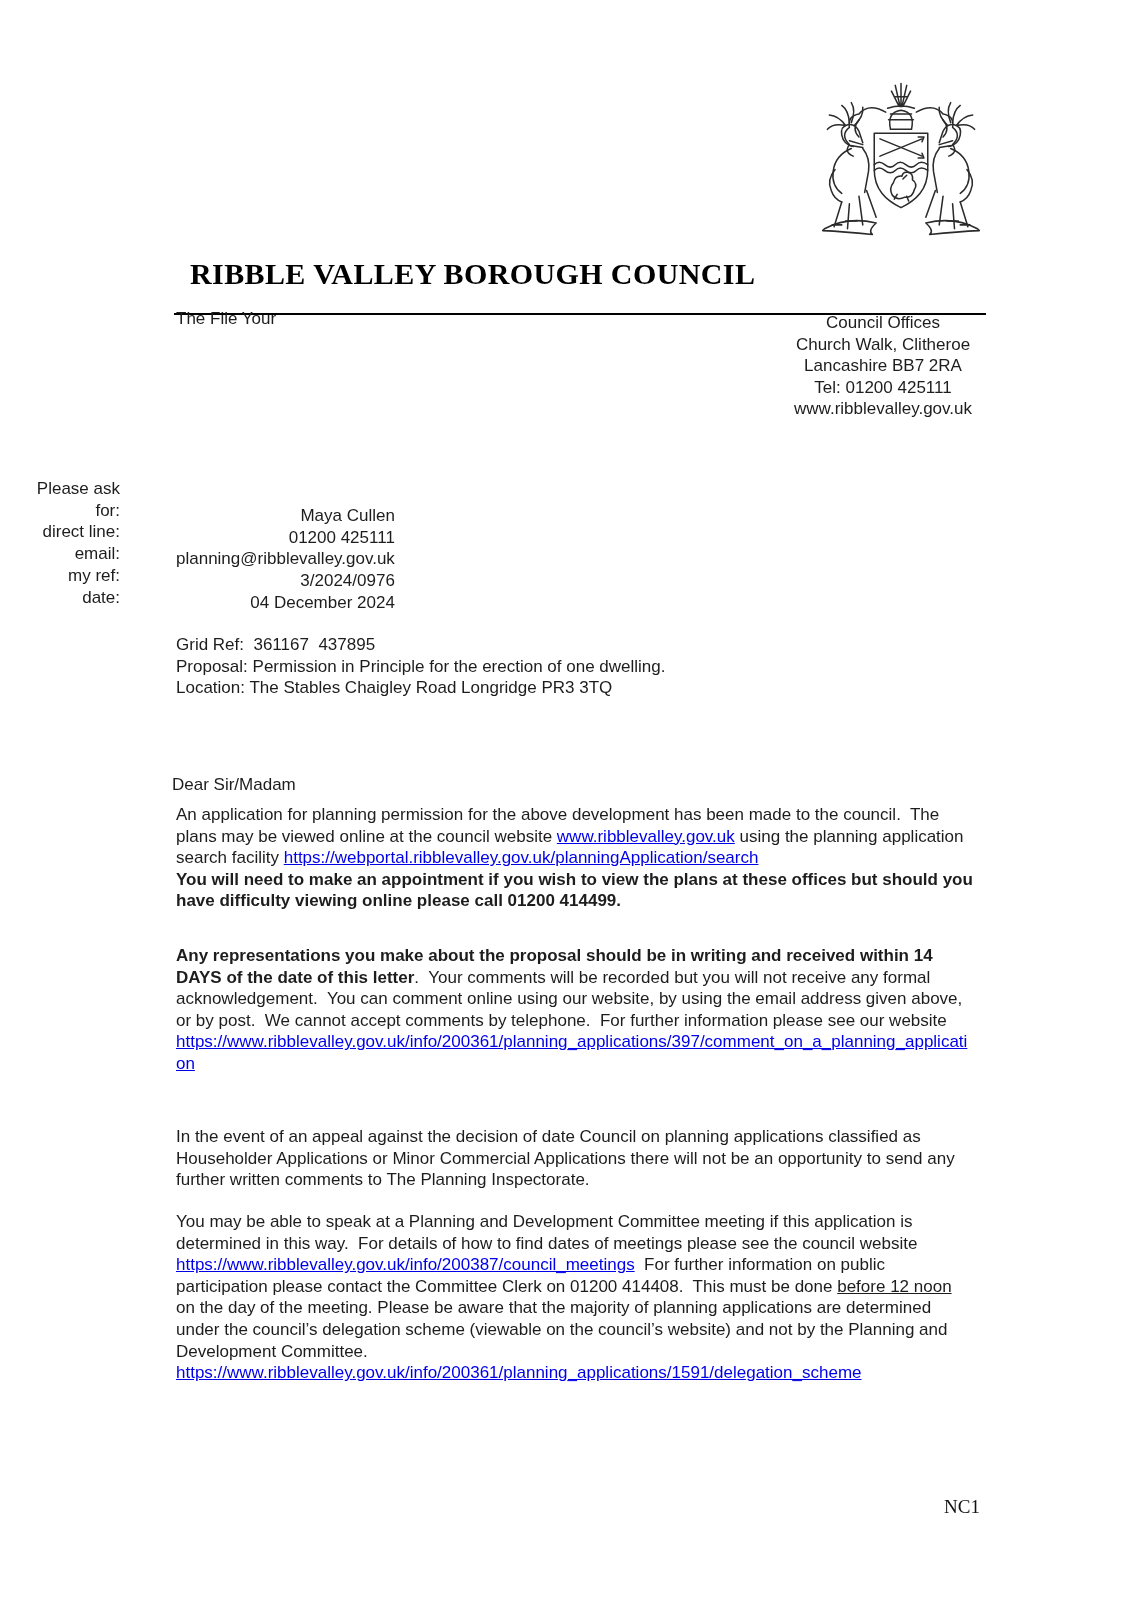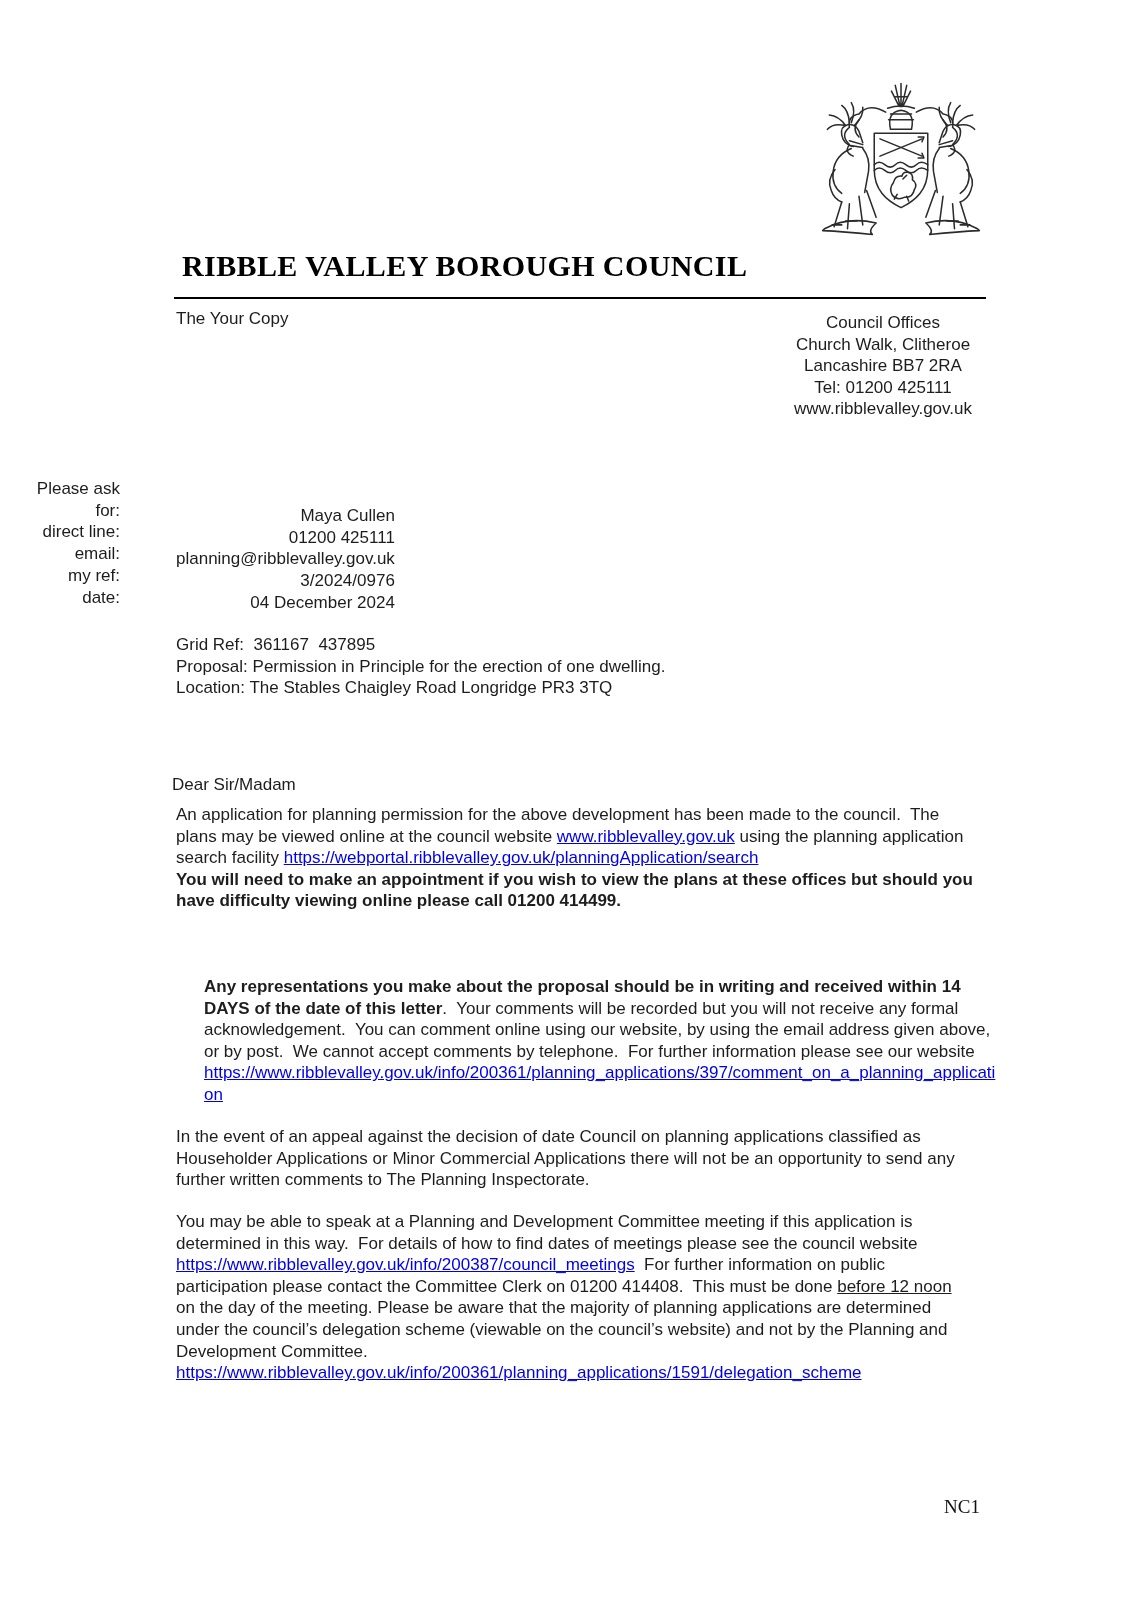--- a/index.html
+++ b/index.html
@@ -17,7 +17,7 @@
     border-bottom:2px solid #000;padding-bottom:7px;
   }
   .titleblock h1{
-    margin:8px;font-family:"Liberation Serif","DejaVu Serif",serif;
+    margin:16px;font-family:"Liberation Serif","DejaVu Serif",serif;
     font-weight:bold;font-size:30px;line-height:32px;color:#000;
     letter-spacing:0.4px;white-space:nowrap;
   }

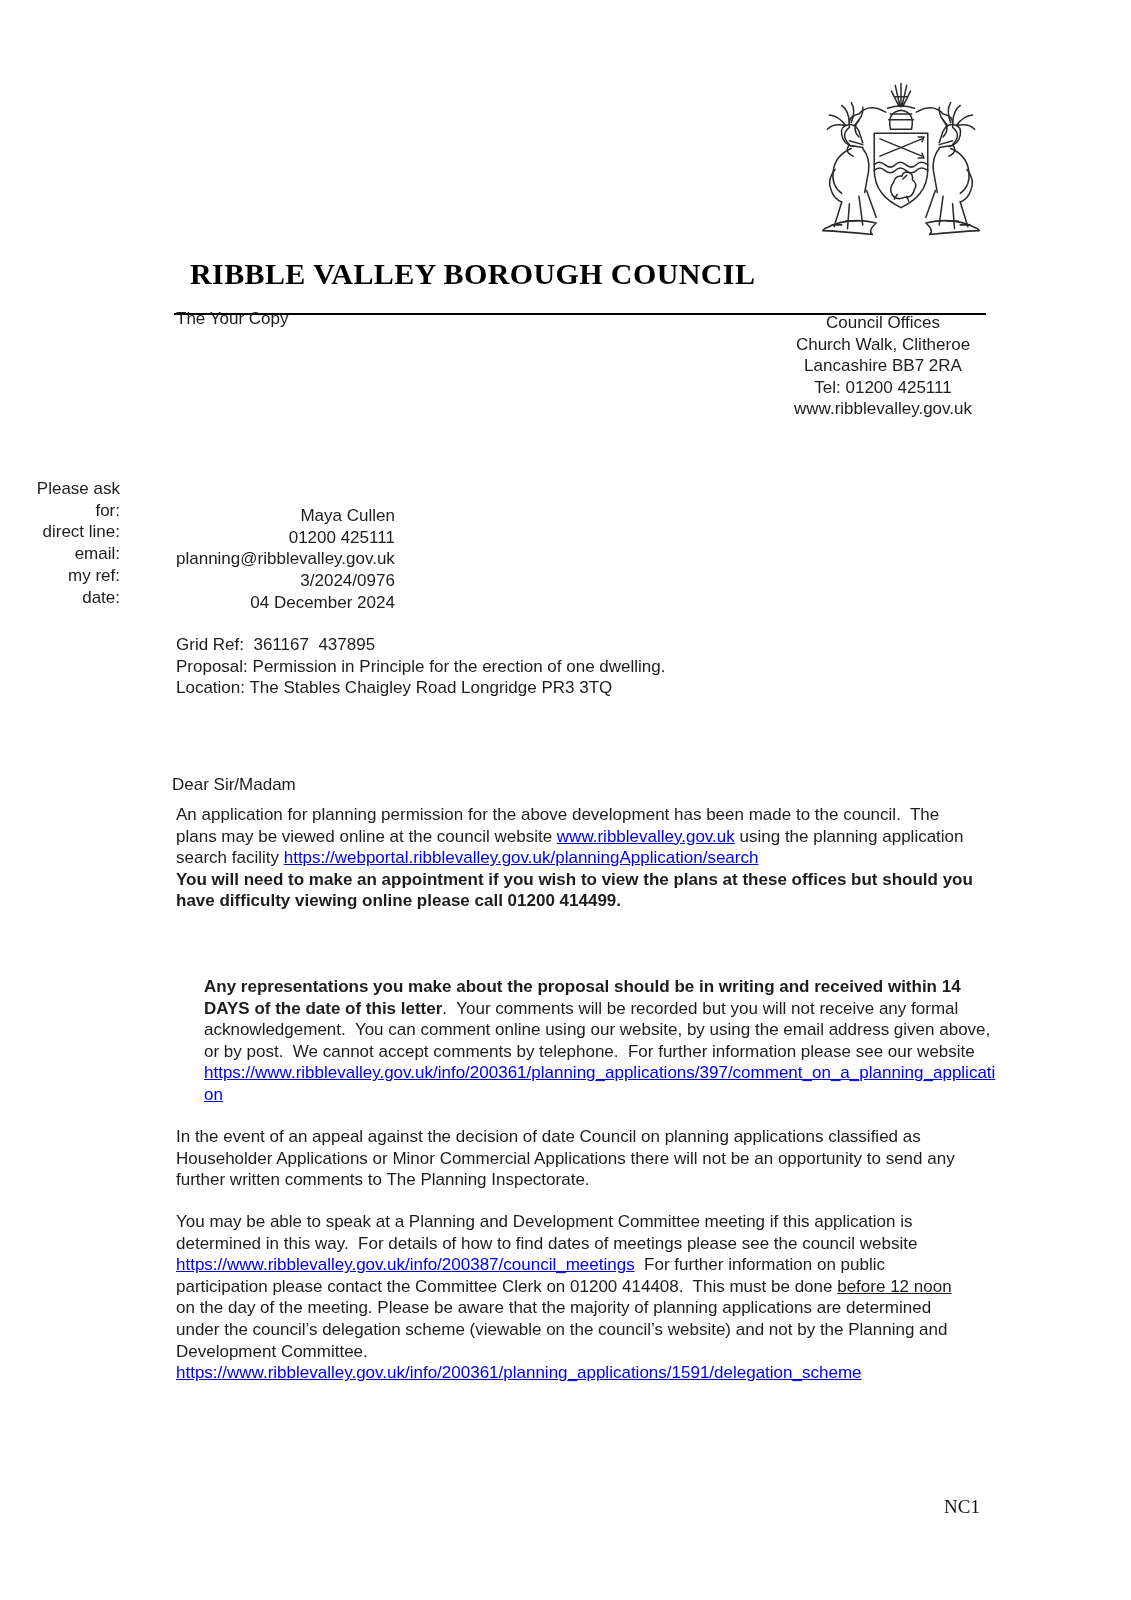--- a/index.html
+++ b/index.html
@@ -99,7 +99,7 @@
     <h1>RIBBLE VALLEY BOROUGH COUNCIL</h1>
   </div>
 
-  <div class="filecopy">The Your Copy</div>
+  <div class="filecopy">The File Your</div>
 
   <div class="address">
     <div>Council Offices</div>

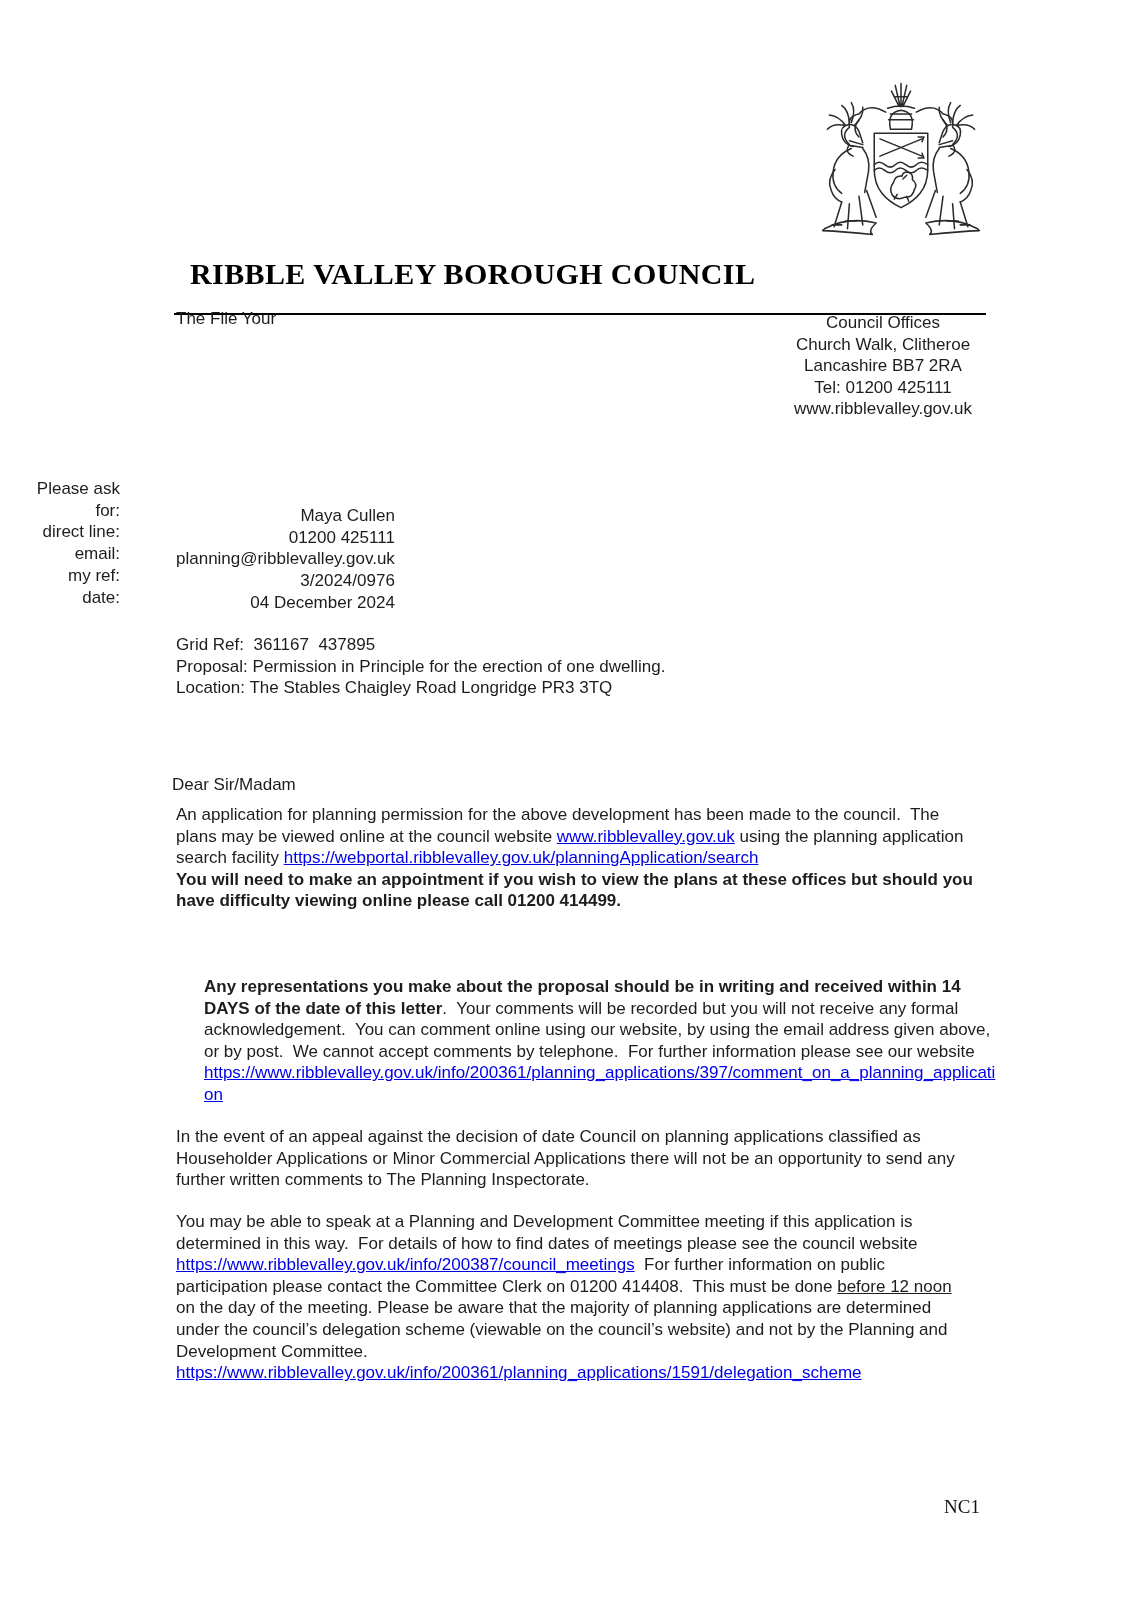--- a/index.html
+++ b/index.html
@@ -30,7 +30,7 @@
   .salutation{position:absolute;left:172px;top:762px;margin-top:12px;}
   .para{position:absolute;left:176px;width:798px;white-space:pre-wrap;}
   .p1{top:804px;}
-  .p2{top:976px;margin-left:28px;}
+  .p2{top:945px;}
   .p3{top:1126px;}
   .p4{top:1211px;}
   .b{font-weight:bold;}

